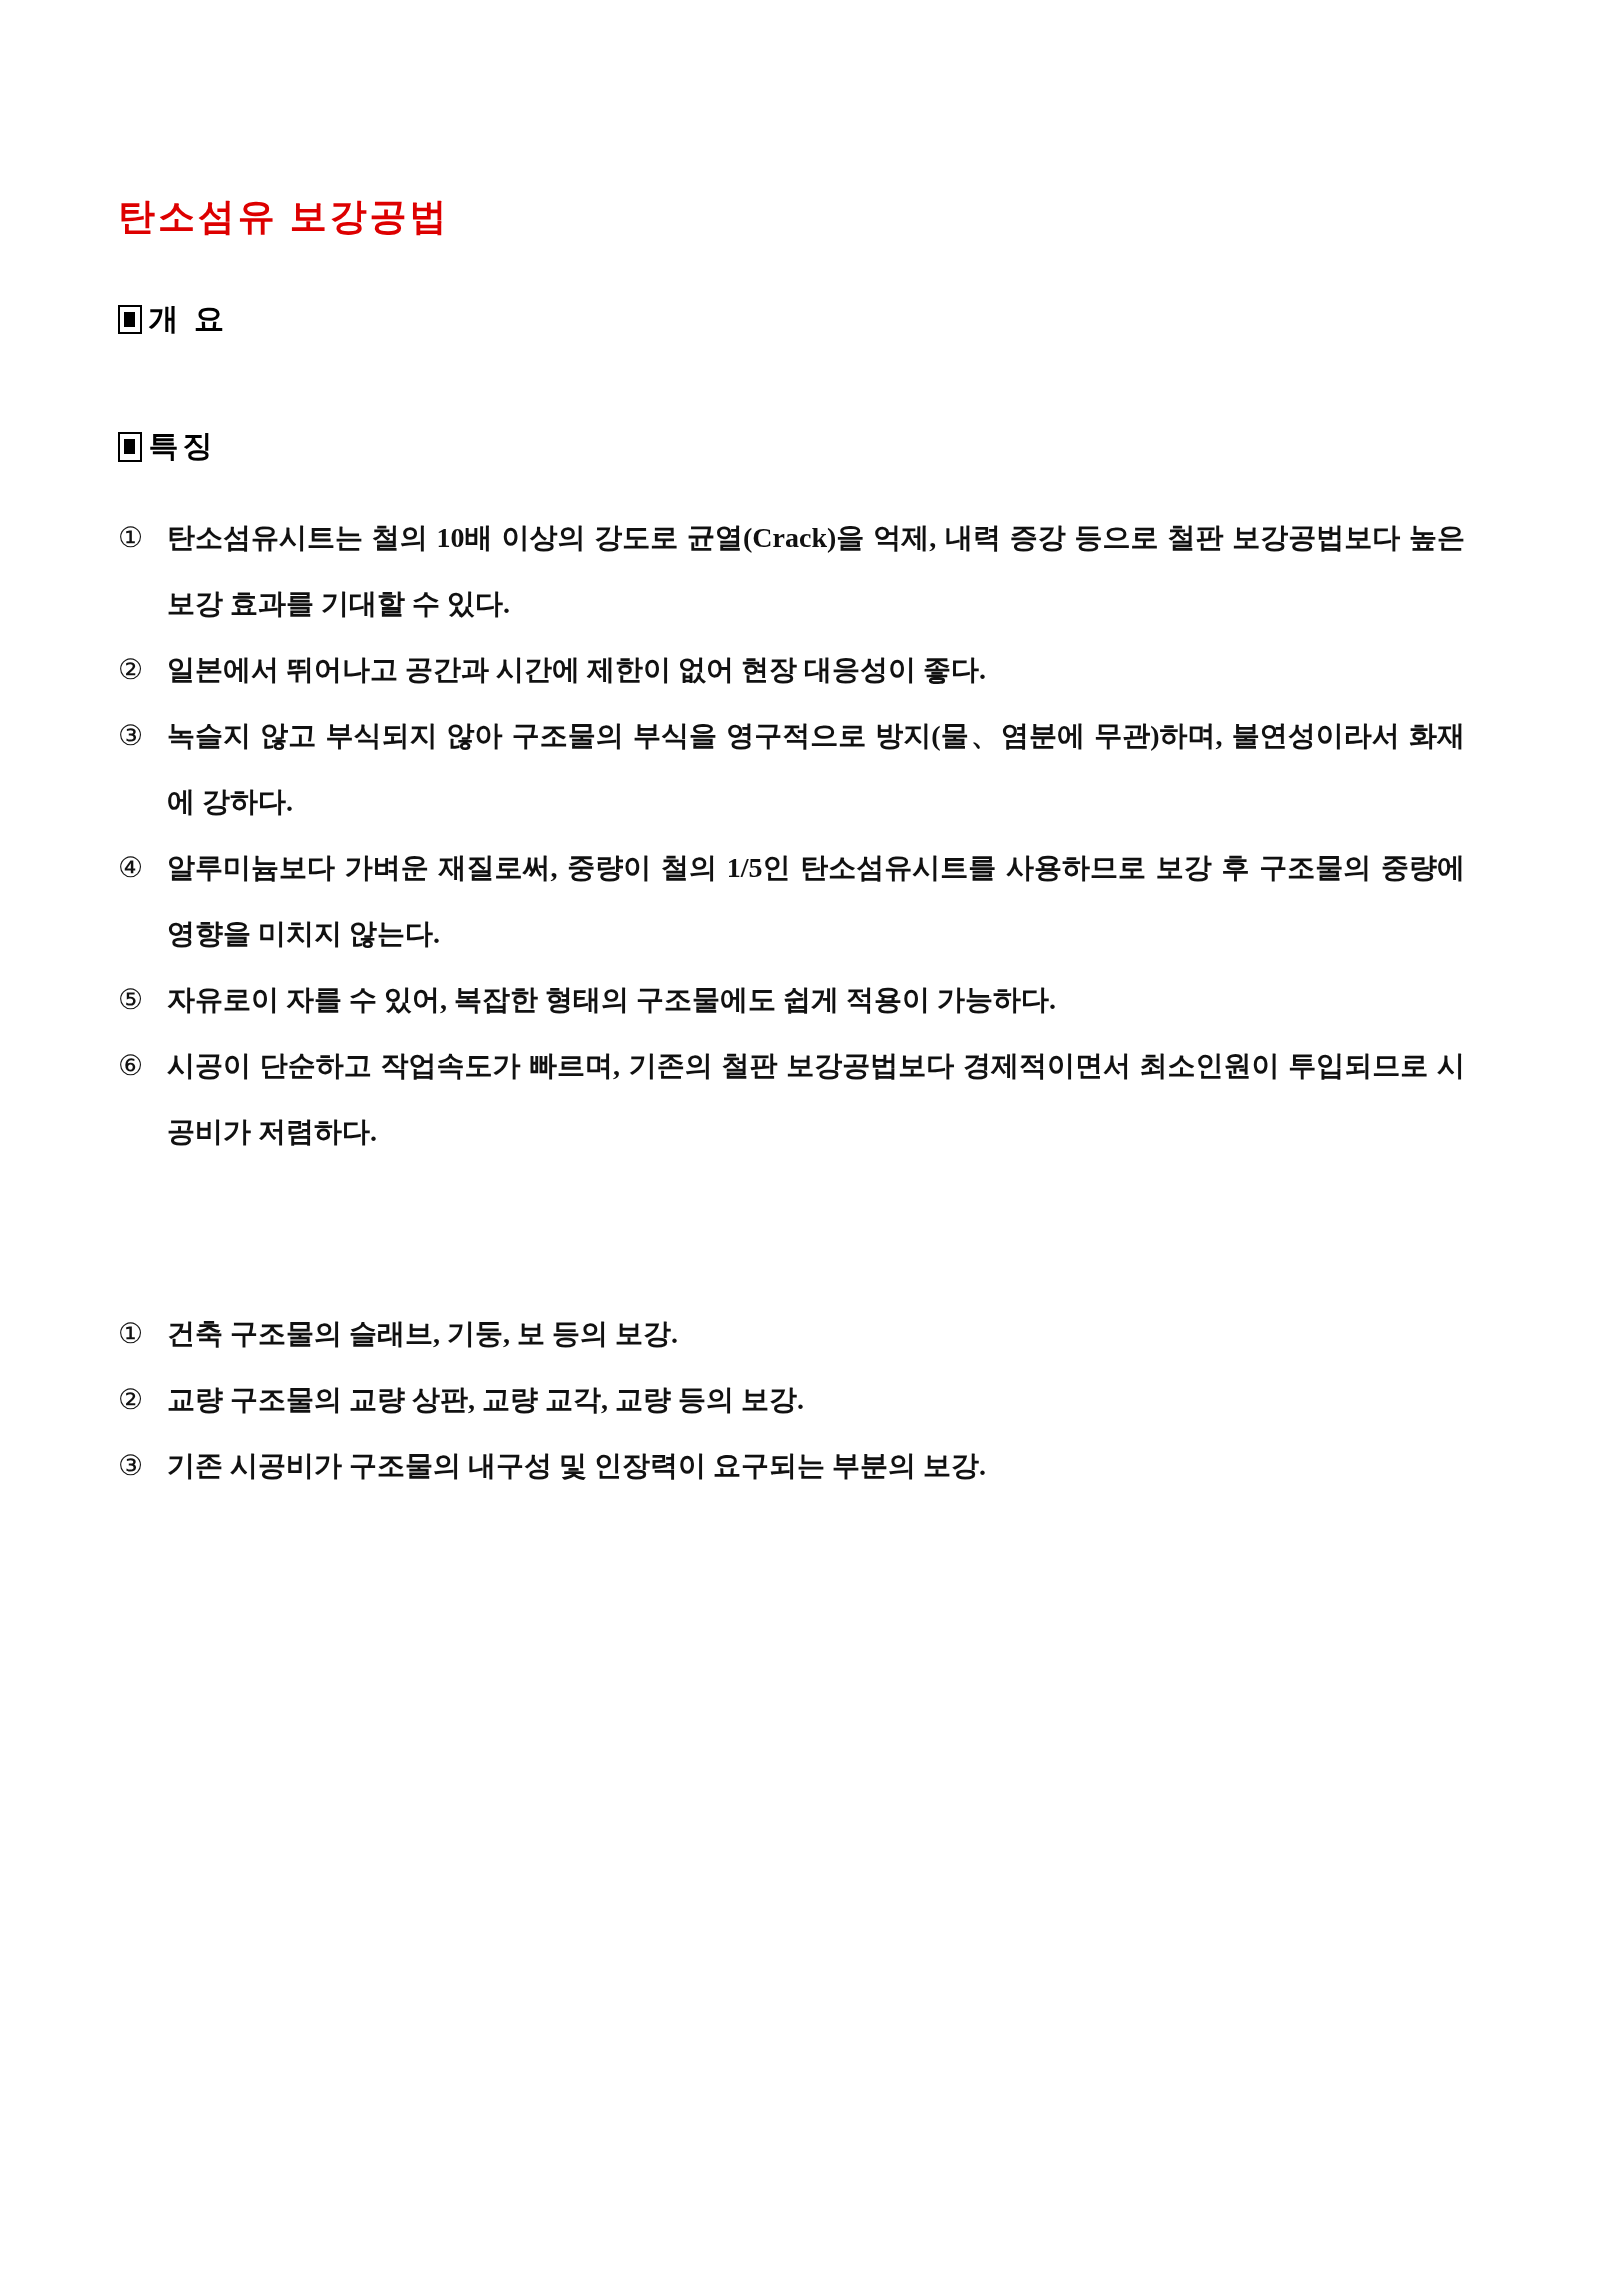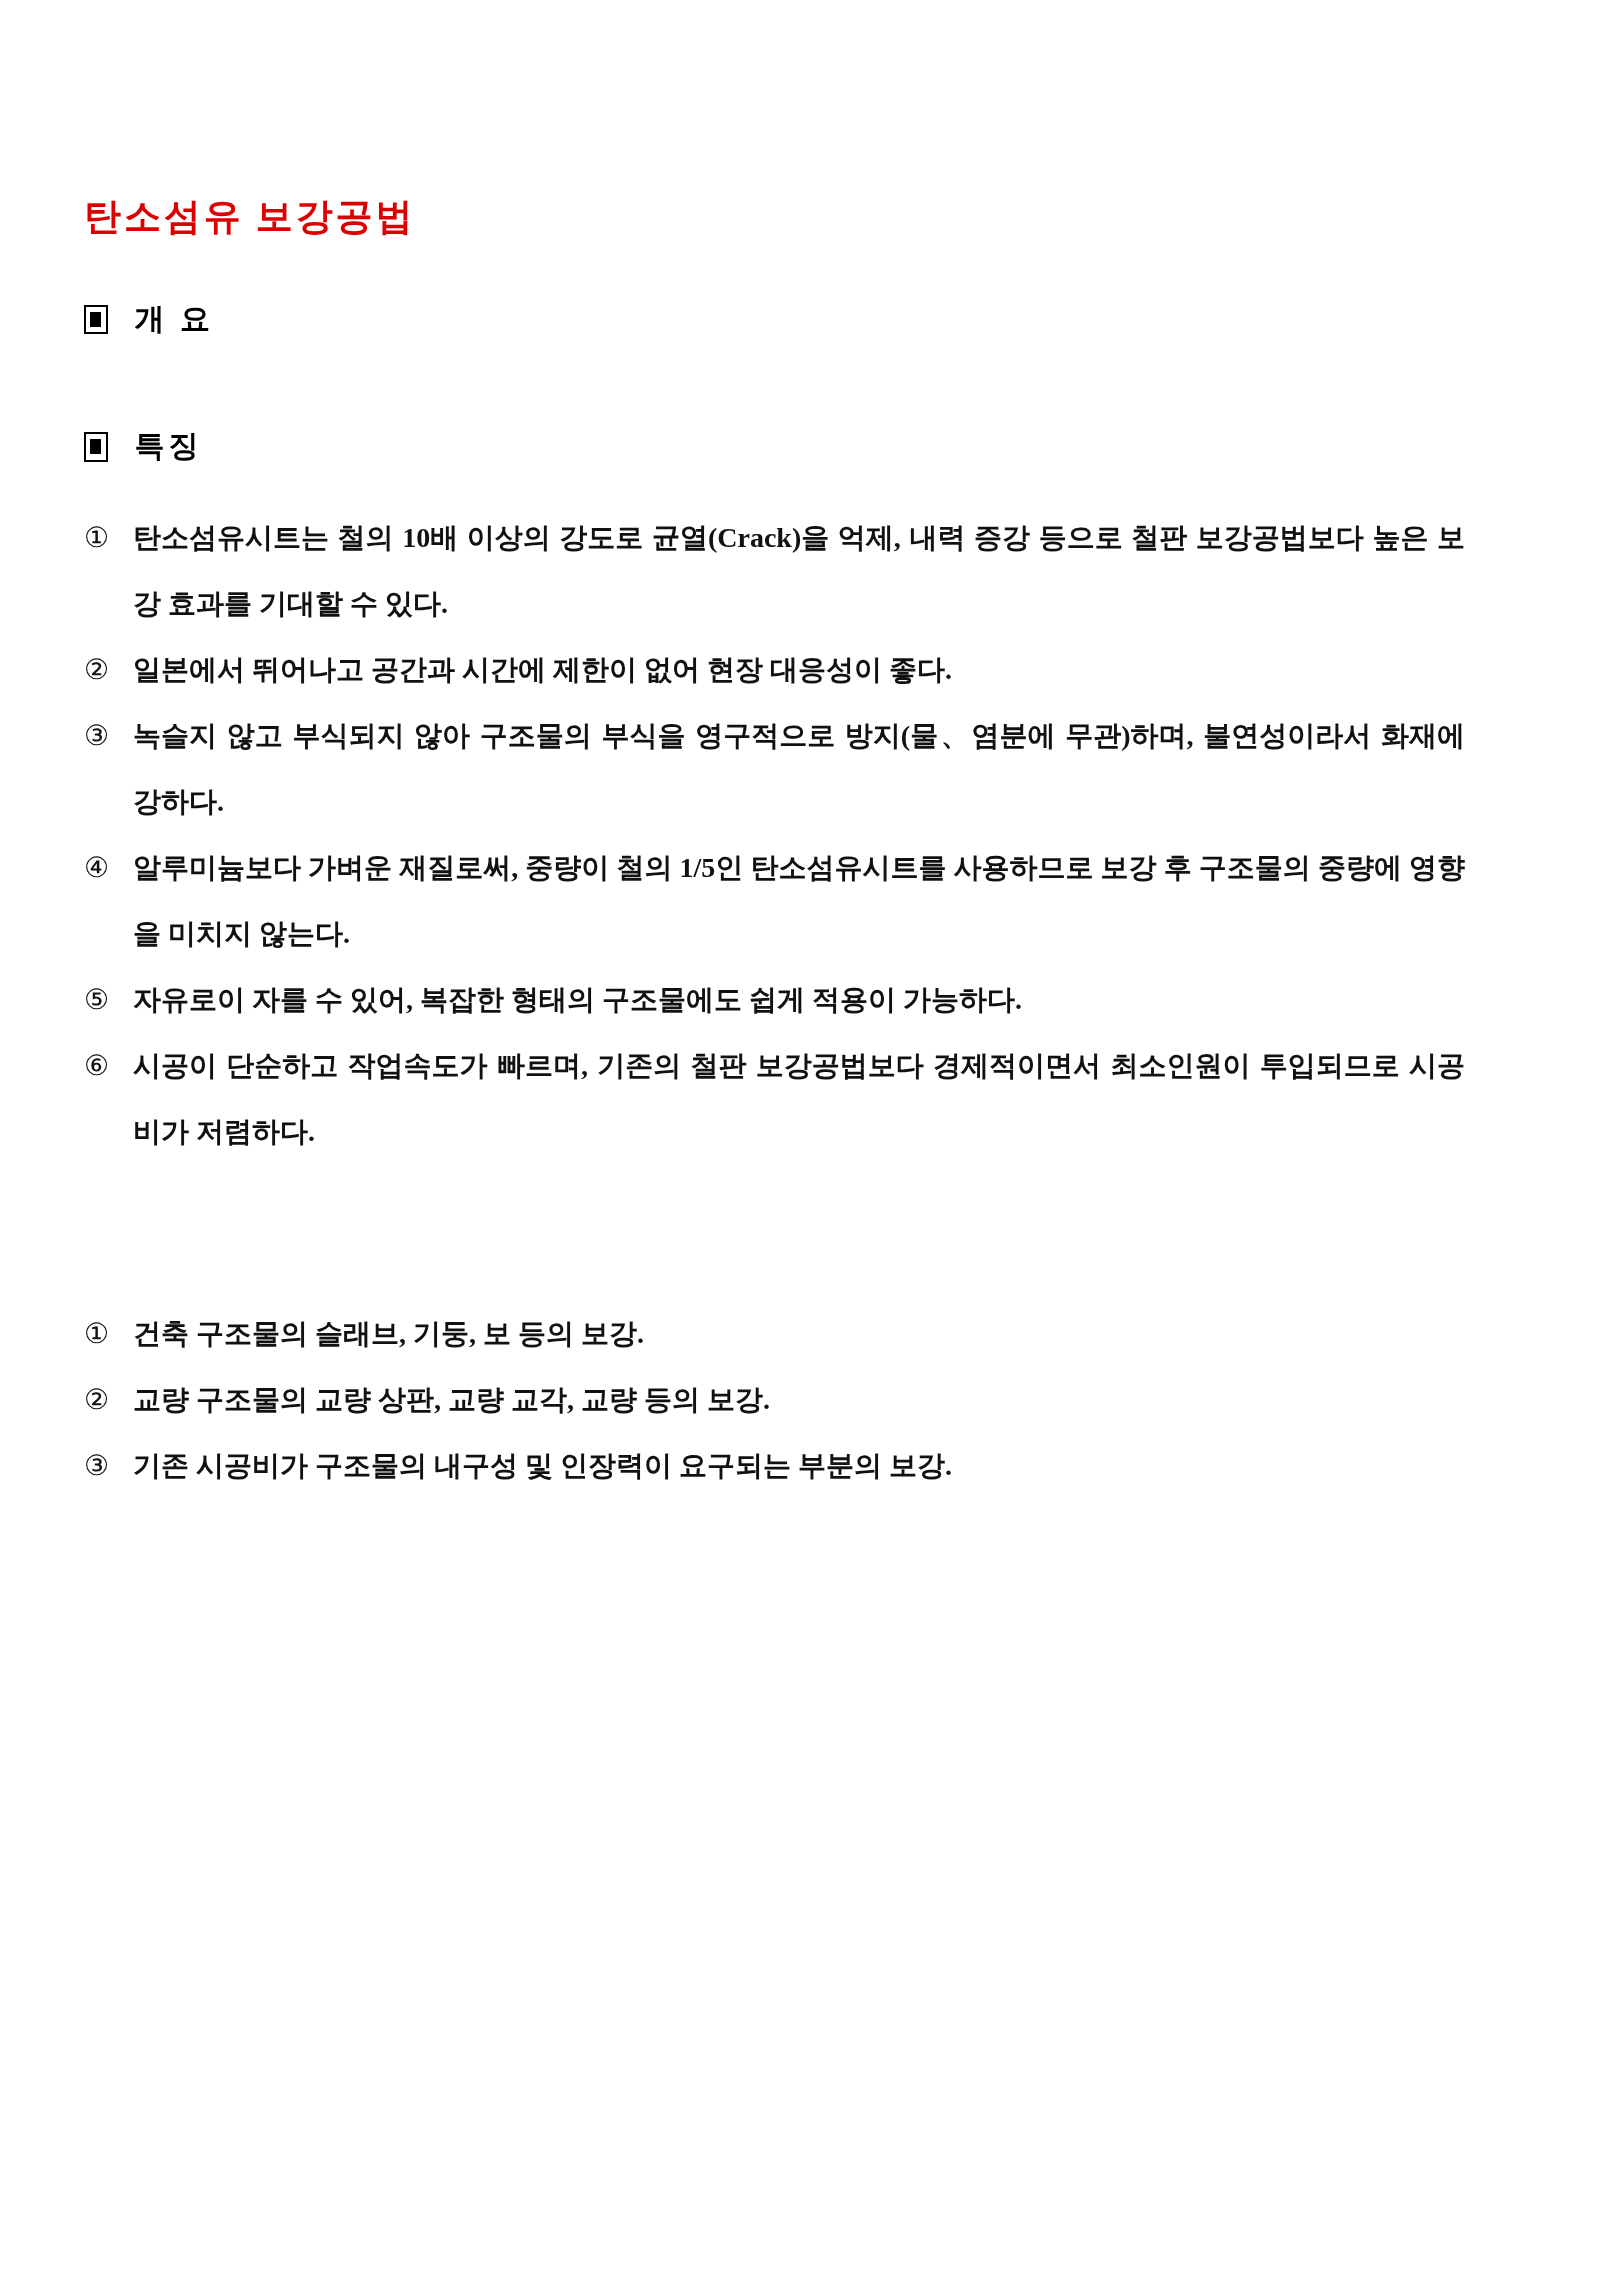--- a/index.html
+++ b/index.html
@@ -13,7 +13,7 @@
     height: 2216px;
     box-sizing: border-box;
     background: #ffffff;
-    padding: 192px 155px 0 84px;
+    padding: 192px 155px 0 118px;
     font-family: "Liberation Serif", "DejaVu Serif", serif;
     color: #111111;
     overflow: hidden;

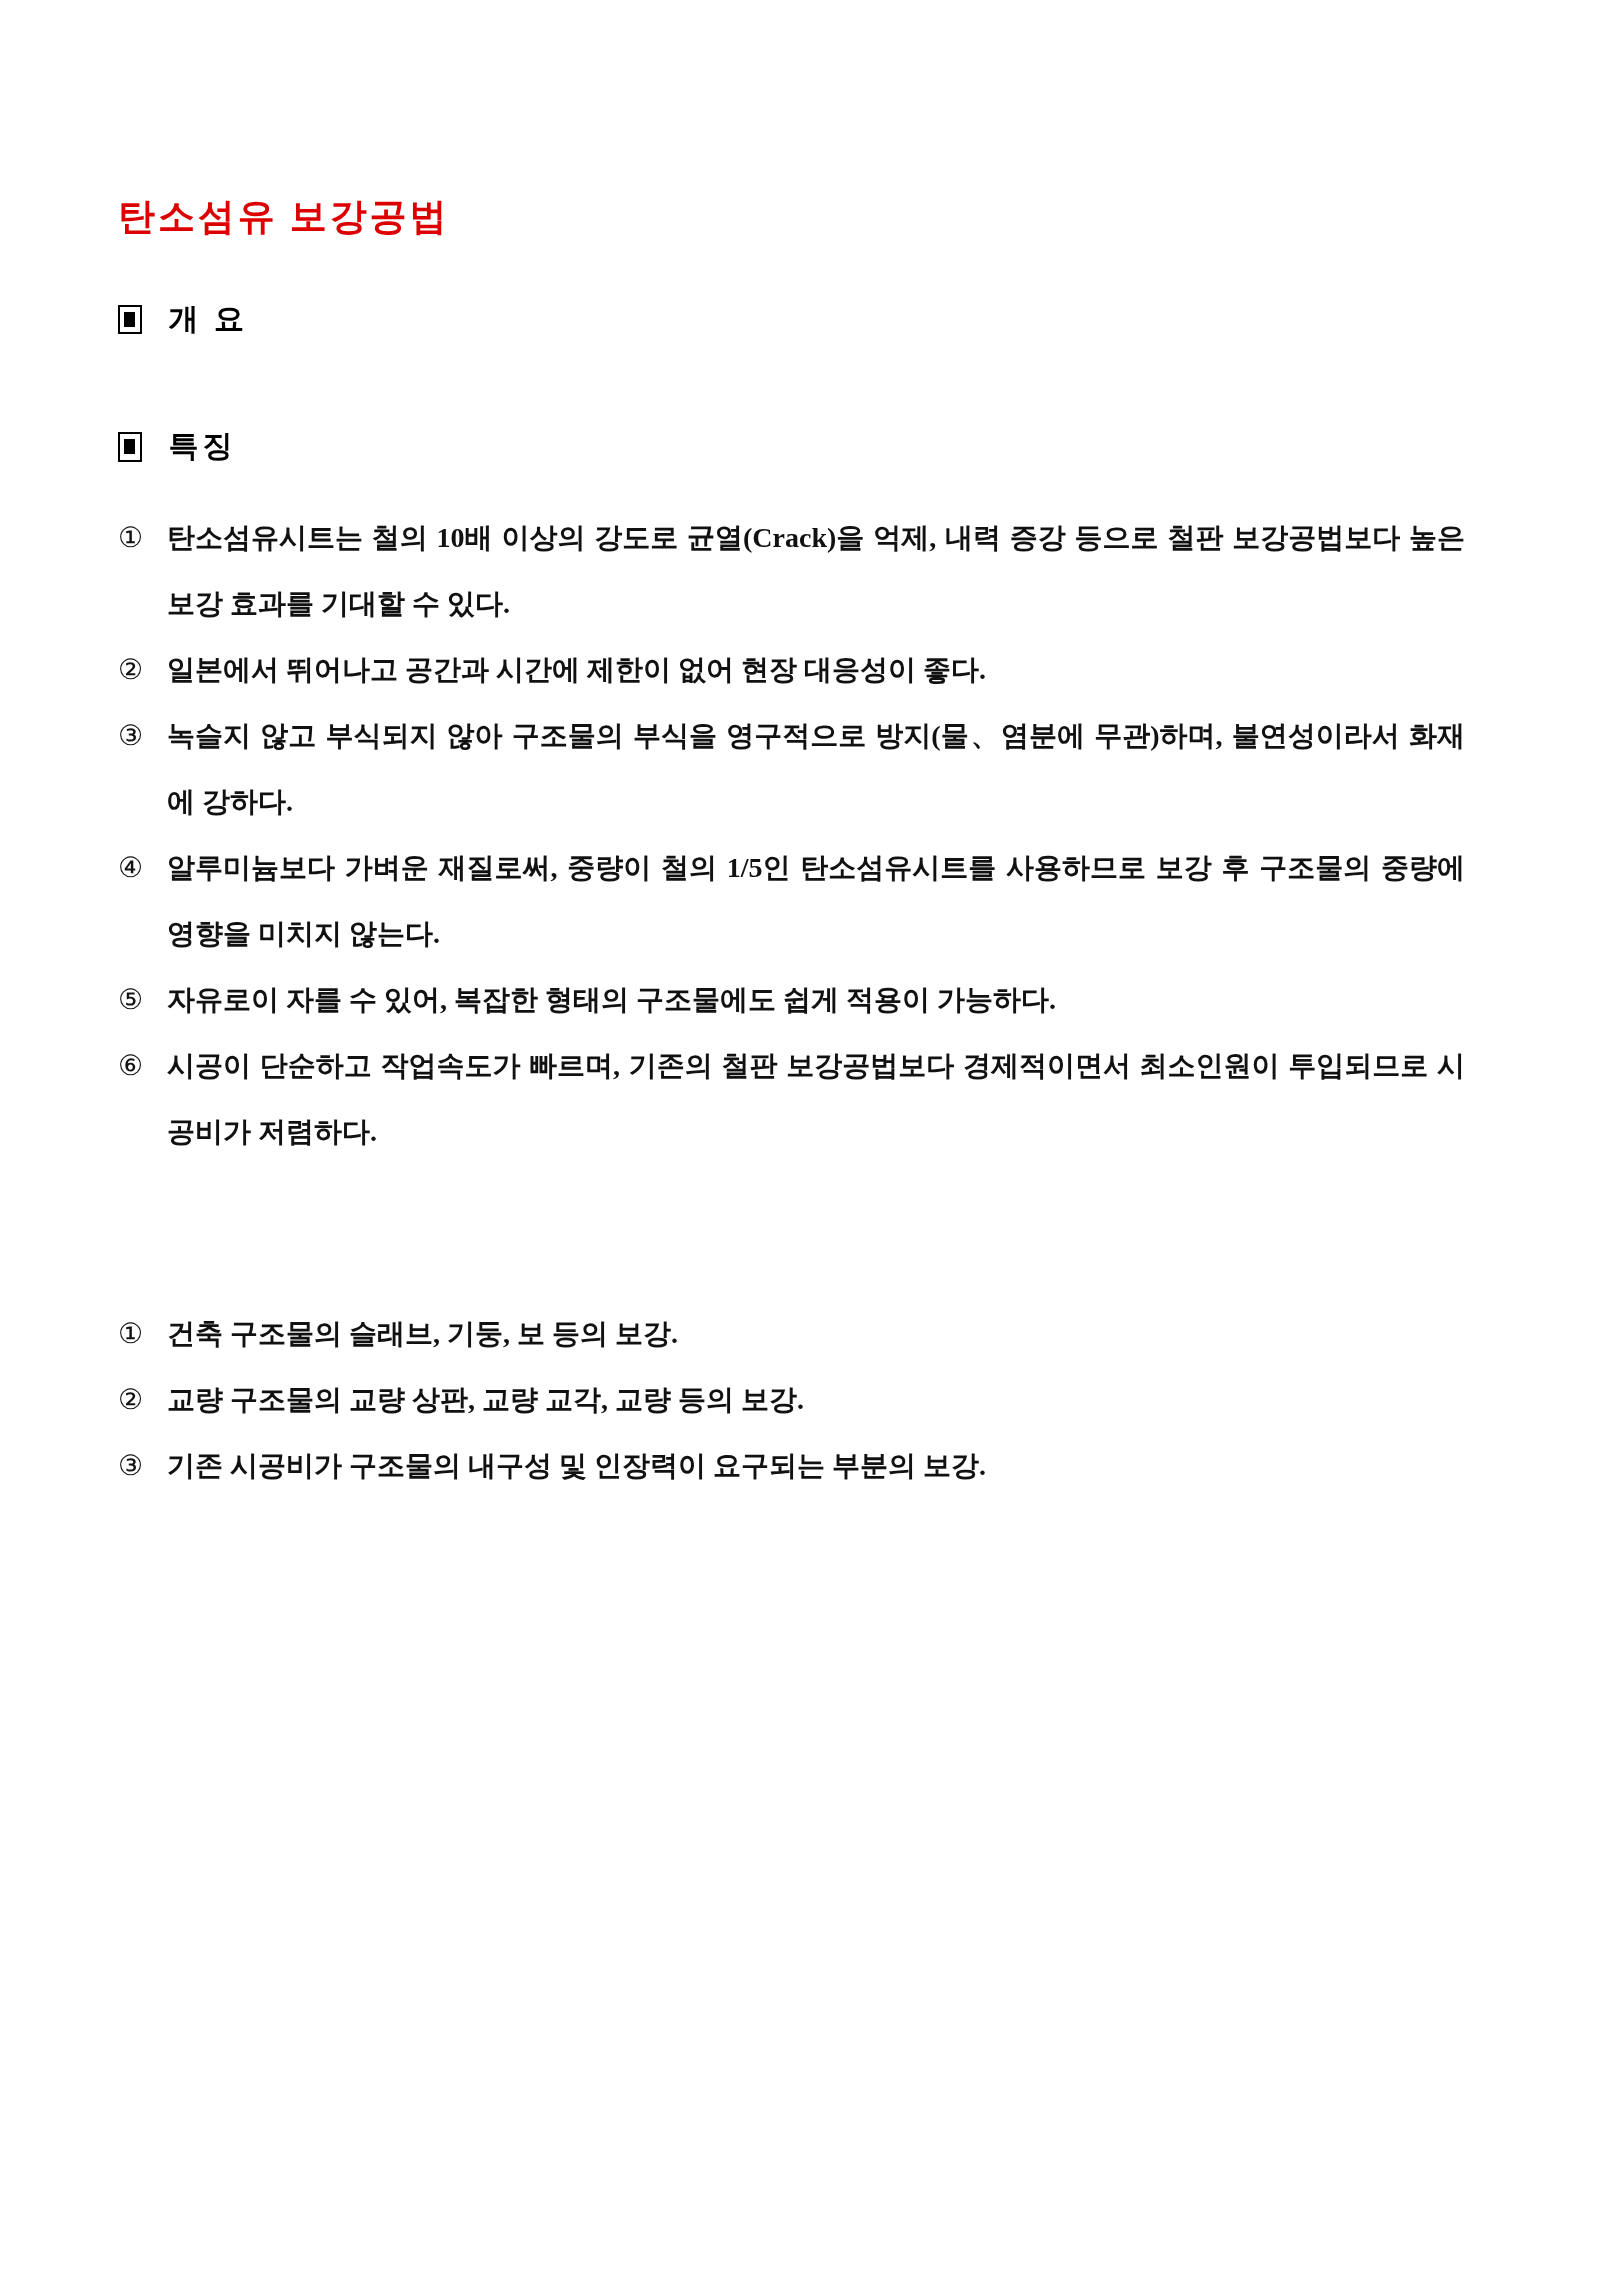--- a/index.html
+++ b/index.html
@@ -28,7 +28,7 @@
   .section-heading {
     display: flex;
     align-items: center;
-    gap: 27px;
+    gap: 7px;
     margin: 0 0 25.5px 0;
     font-size: 30px;
     font-weight: bold;

